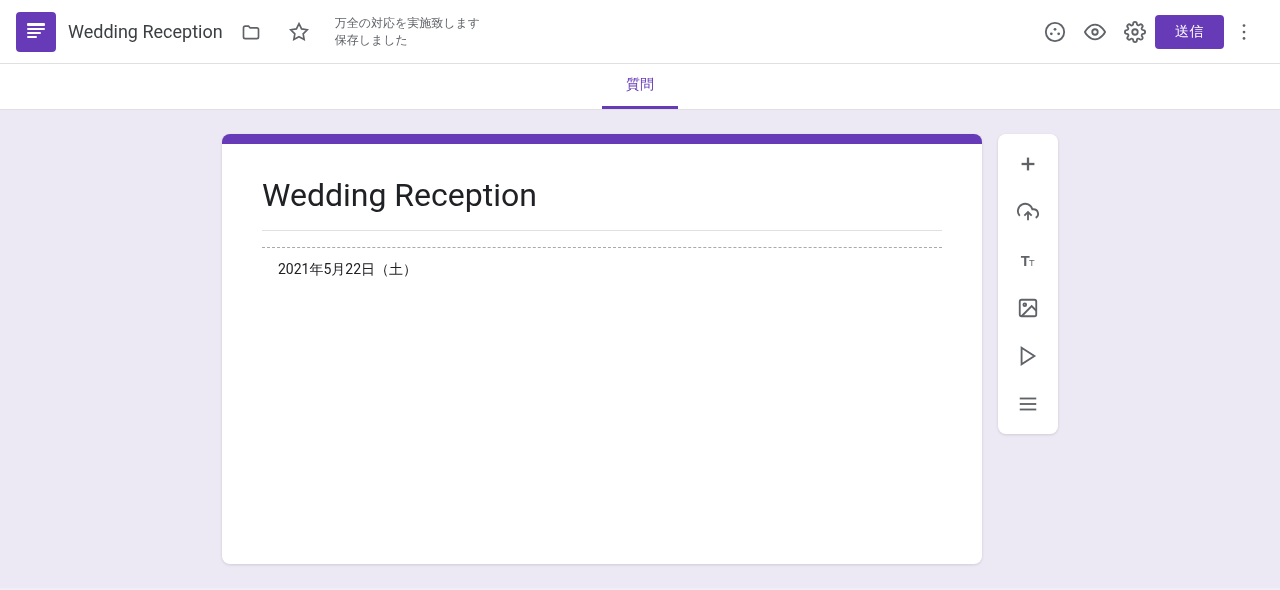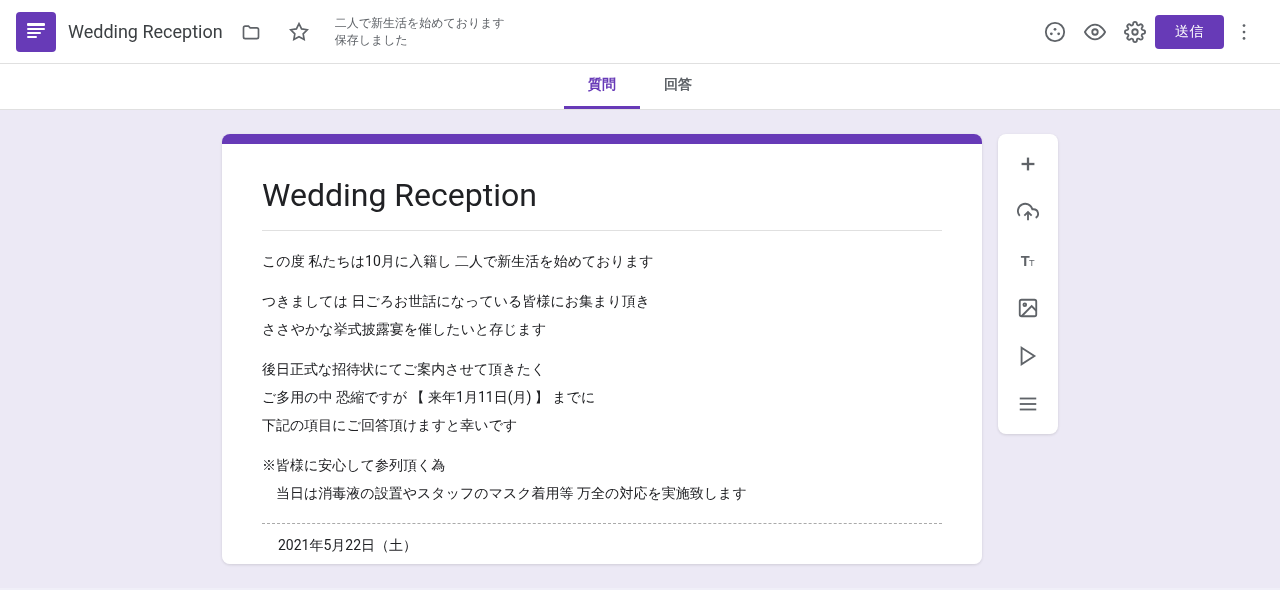--- a/index.html
+++ b/index.html
@@ -196,7 +196,7 @@
     </svg>
   </button>
   <div class="save-status">
-    <div>二人で新生活を始めております</div>
+    <div>万全の対応を実施致します</div>
     <div>保存しました</div>
   </div>
   <div class="header-spacer"></div>

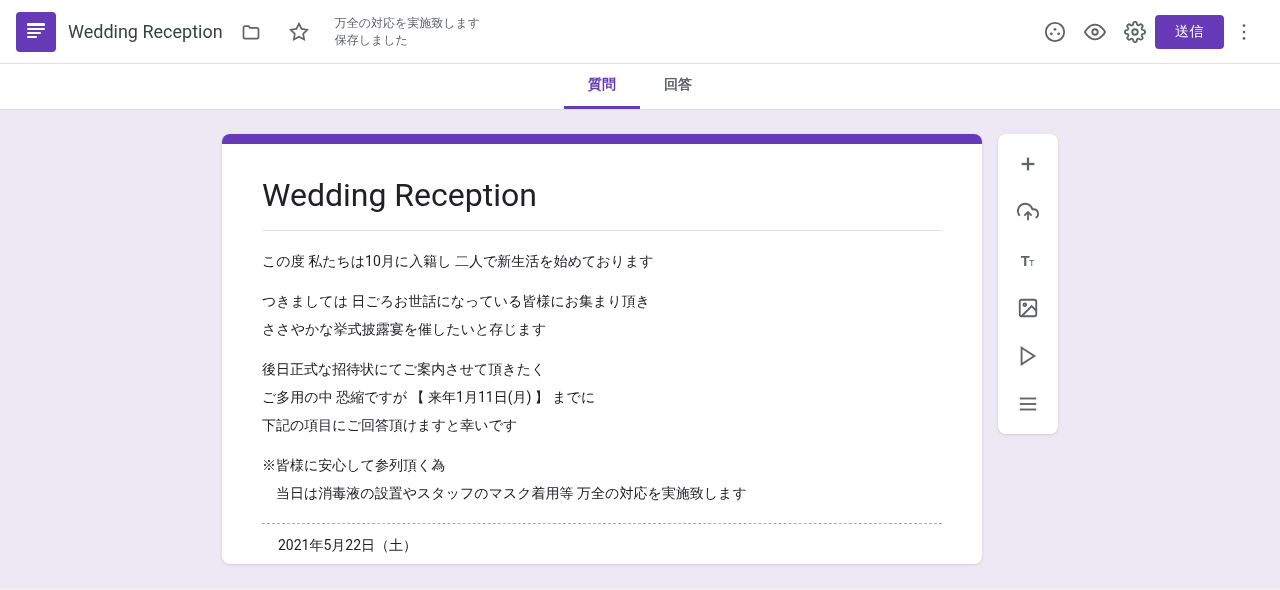--- a/index.html
+++ b/index.html
@@ -91,7 +91,7 @@
       color: #5f6368;
       cursor: pointer;
       border-bottom: 3px solid transparent;
-      font-weight: 700;
+      font-weight: 400;
     }
     .tab.active {
       color: #673ab7;

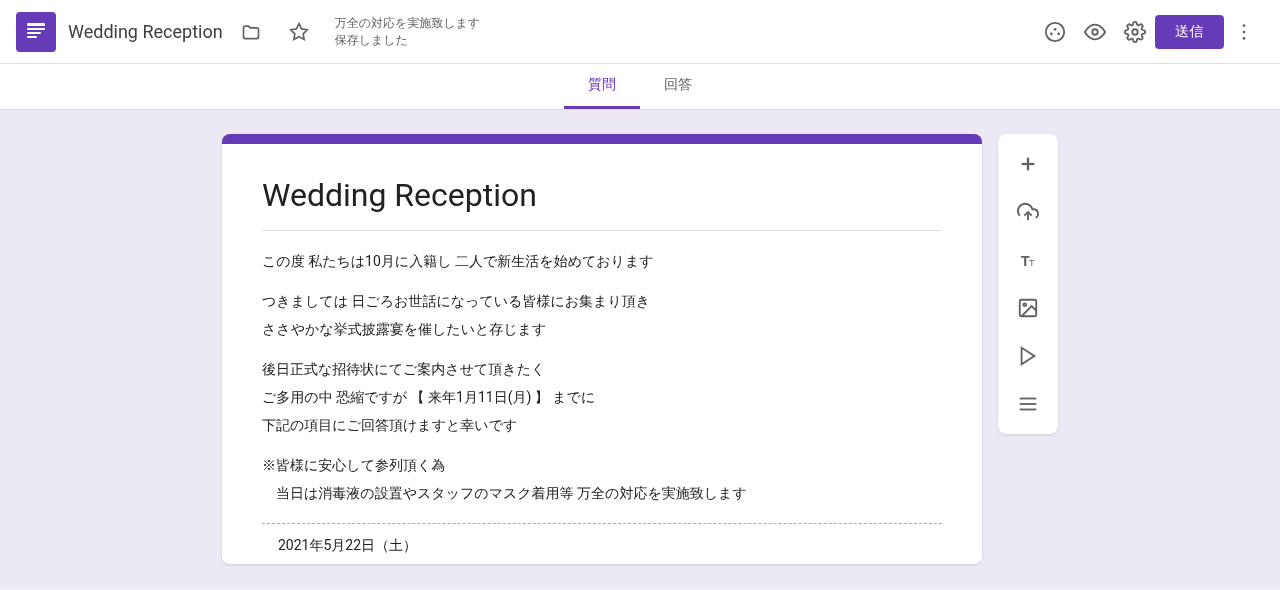--- a/index.html
+++ b/index.html
@@ -234,7 +234,6 @@
 
 <div class="tabs">
   <div class="tab active">質問</div>
-  <div class="tab">回答</div>
 </div>
 
 <div class="main">

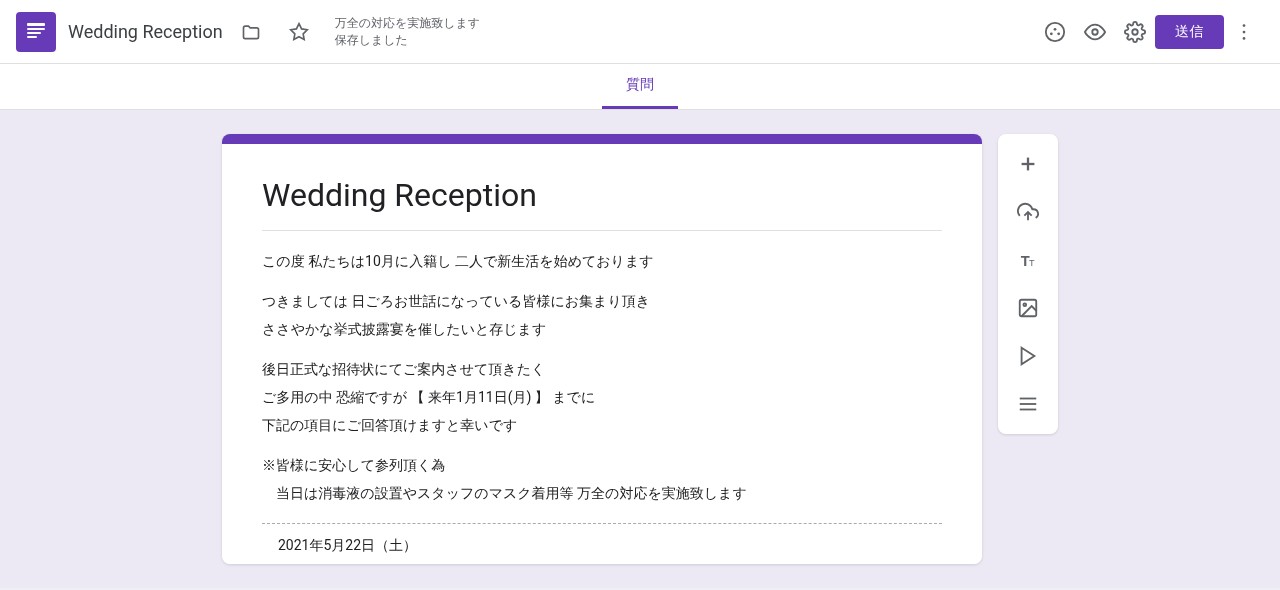--- a/index.html
+++ b/index.html
@@ -240,12 +240,6 @@
 
   <div class="form-card">
     <h1 class="form-title">Wedding Reception</h1>
-    <div class="form-body">
-      <p>この度 私たちは10月に入籍し 二人で新生活を始めております</p>
-      <p>つきましては 日ごろお世話になっている皆様にお集まり頂き<br>ささやかな挙式披露宴を催したいと存じます</p>
-      <p>後日正式な招待状にてご案内させて頂きたく<br>ご多用の中 恐縮ですが 【 来年1月11日(月) 】 までに<br>下記の項目にご回答頂けますと幸いです</p>
-      <p>※皆様に安心して参列頂く為<br>　当日は消毒液の設置やスタッフのマスク着用等 万全の対応を実施致します</p>
-    </div>
     <hr class="divider-line">
     <div class="event-details">
       <div style="padding-left:16px;">2021年5月22日（土）</div>

